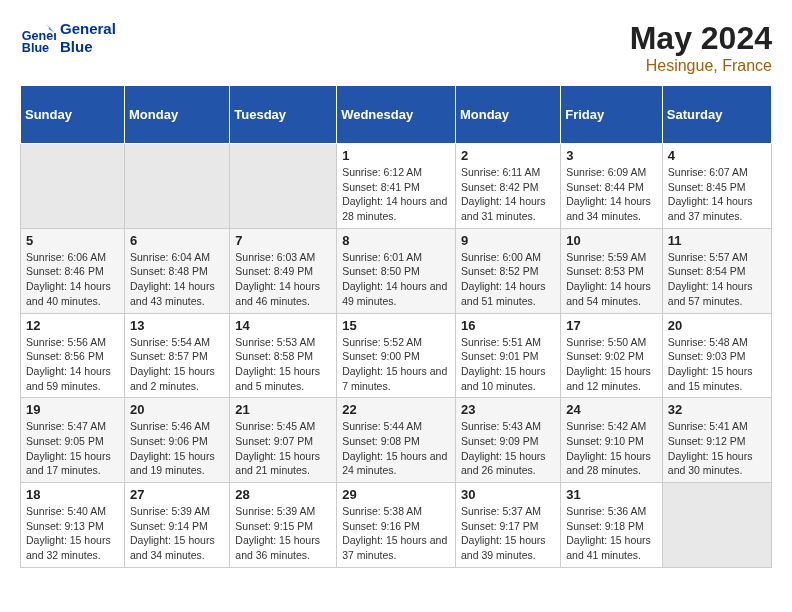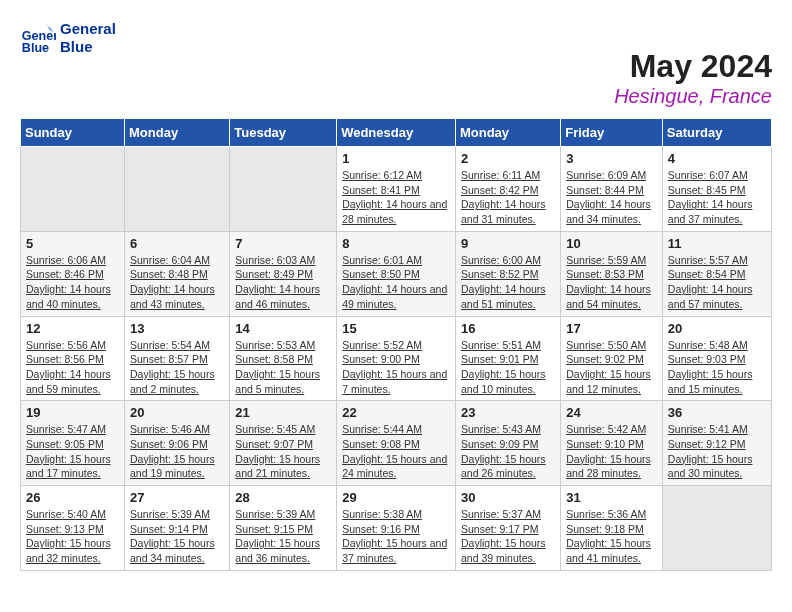--- a/index.html
+++ b/index.html
@@ -27,7 +27,6 @@
     }
     .title-area {
       text-align: right;
-      margin-top: 28px;
     }
     .main-title {
       font-size: 32px;

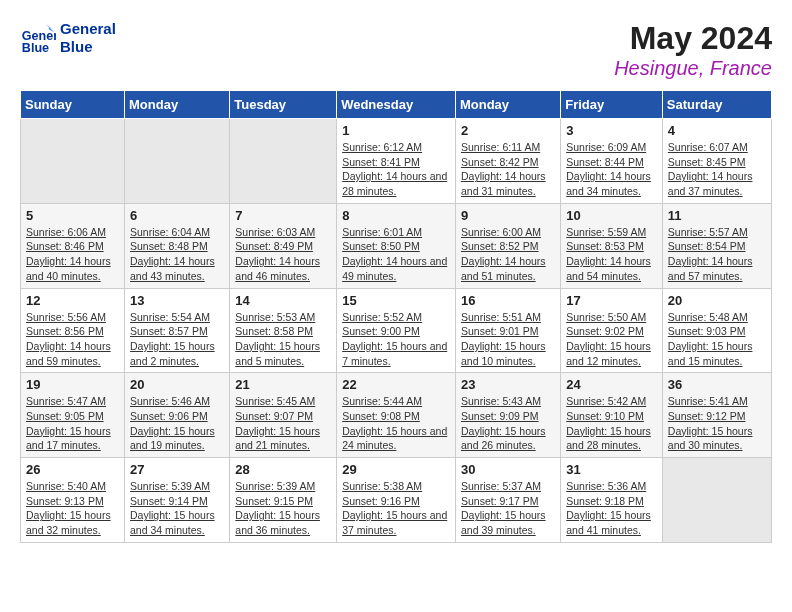--- a/index.html
+++ b/index.html
@@ -34,9 +34,8 @@
       color: #222;
     }
     .subtitle {
-      font-size: 20px;
-      color: #a21caf;
-      font-style: italic;
+      font-size: 16px;
+      color: #a16207;
     }
     table {
       width: 100%;

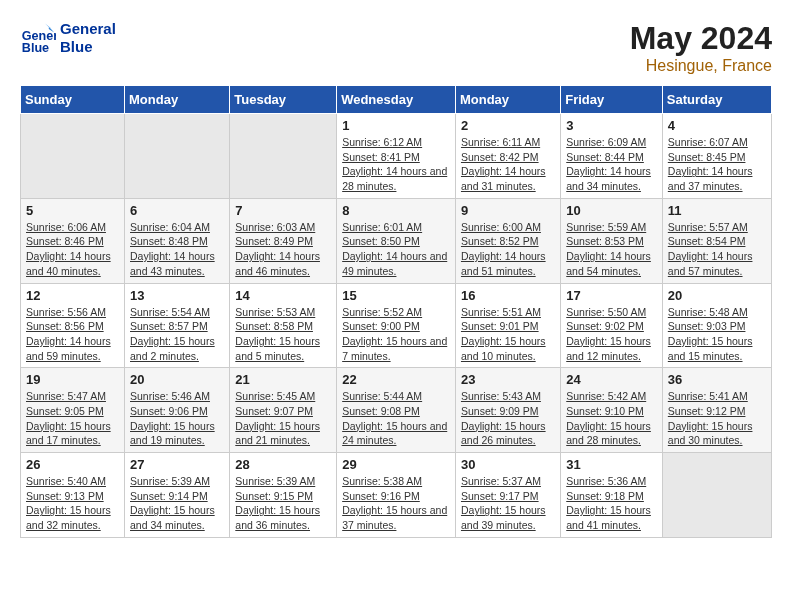--- a/index.html
+++ b/index.html
@@ -45,7 +45,7 @@
     thead tr th {
       background-color: #2255aa;
       color: #fff;
-      padding: 6px 4px;
+      padding: 21px 4px;
       text-align: left;
       font-size: 13px;
       font-weight: bold;

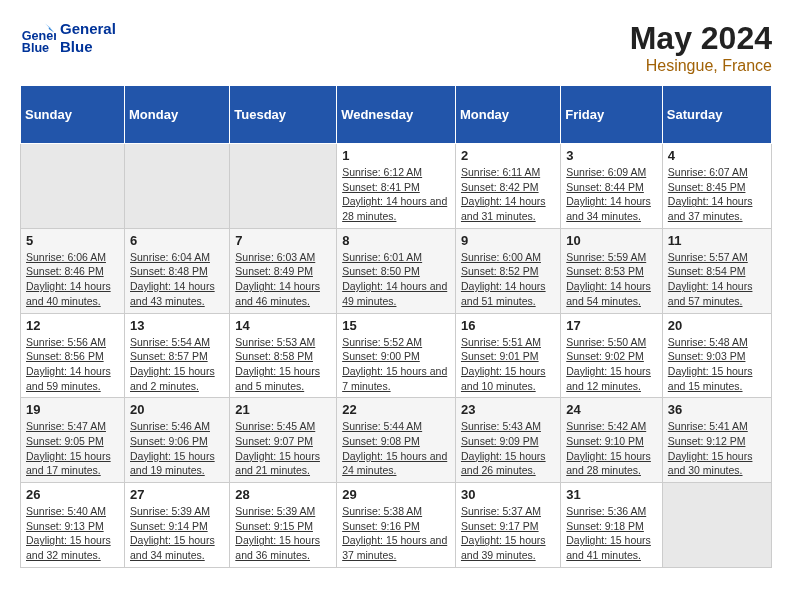--- a/index.html
+++ b/index.html
@@ -72,7 +72,6 @@
       font-size: 10.5px;
       color: #333;
       line-height: 1.4;
-      text-decoration: underline;
     }
     .empty-cell {
       background: #e8e8e8 !important;

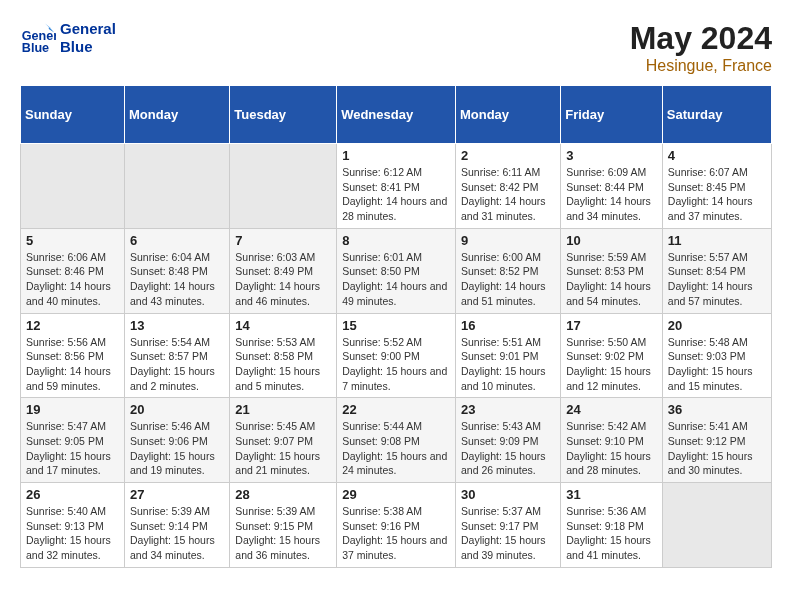--- a/index.html
+++ b/index.html
@@ -315,7 +315,7 @@
         </div>
         </td>
         <td>
-          <span class="day-num">36</span>
+          <span class="day-num">32</span>
         <div class="day-info">
           Sunrise: 5:41 AM<br>
           Sunset: 9:12 PM<br>

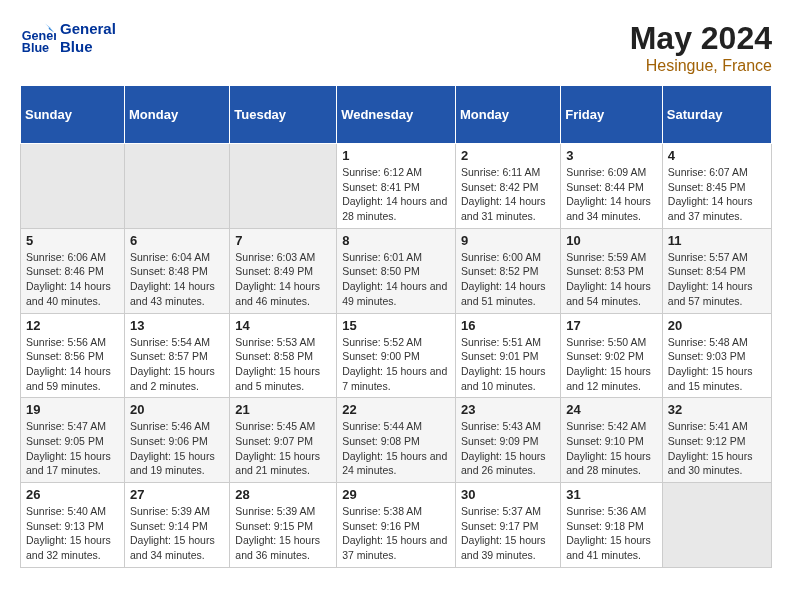--- a/index.html
+++ b/index.html
@@ -325,7 +325,7 @@
       </tr>
       <tr>
         <td>
-          <span class="day-num">26</span>
+          <span class="day-num">18</span>
         <div class="day-info">
           Sunrise: 5:40 AM<br>
           Sunset: 9:13 PM<br>

